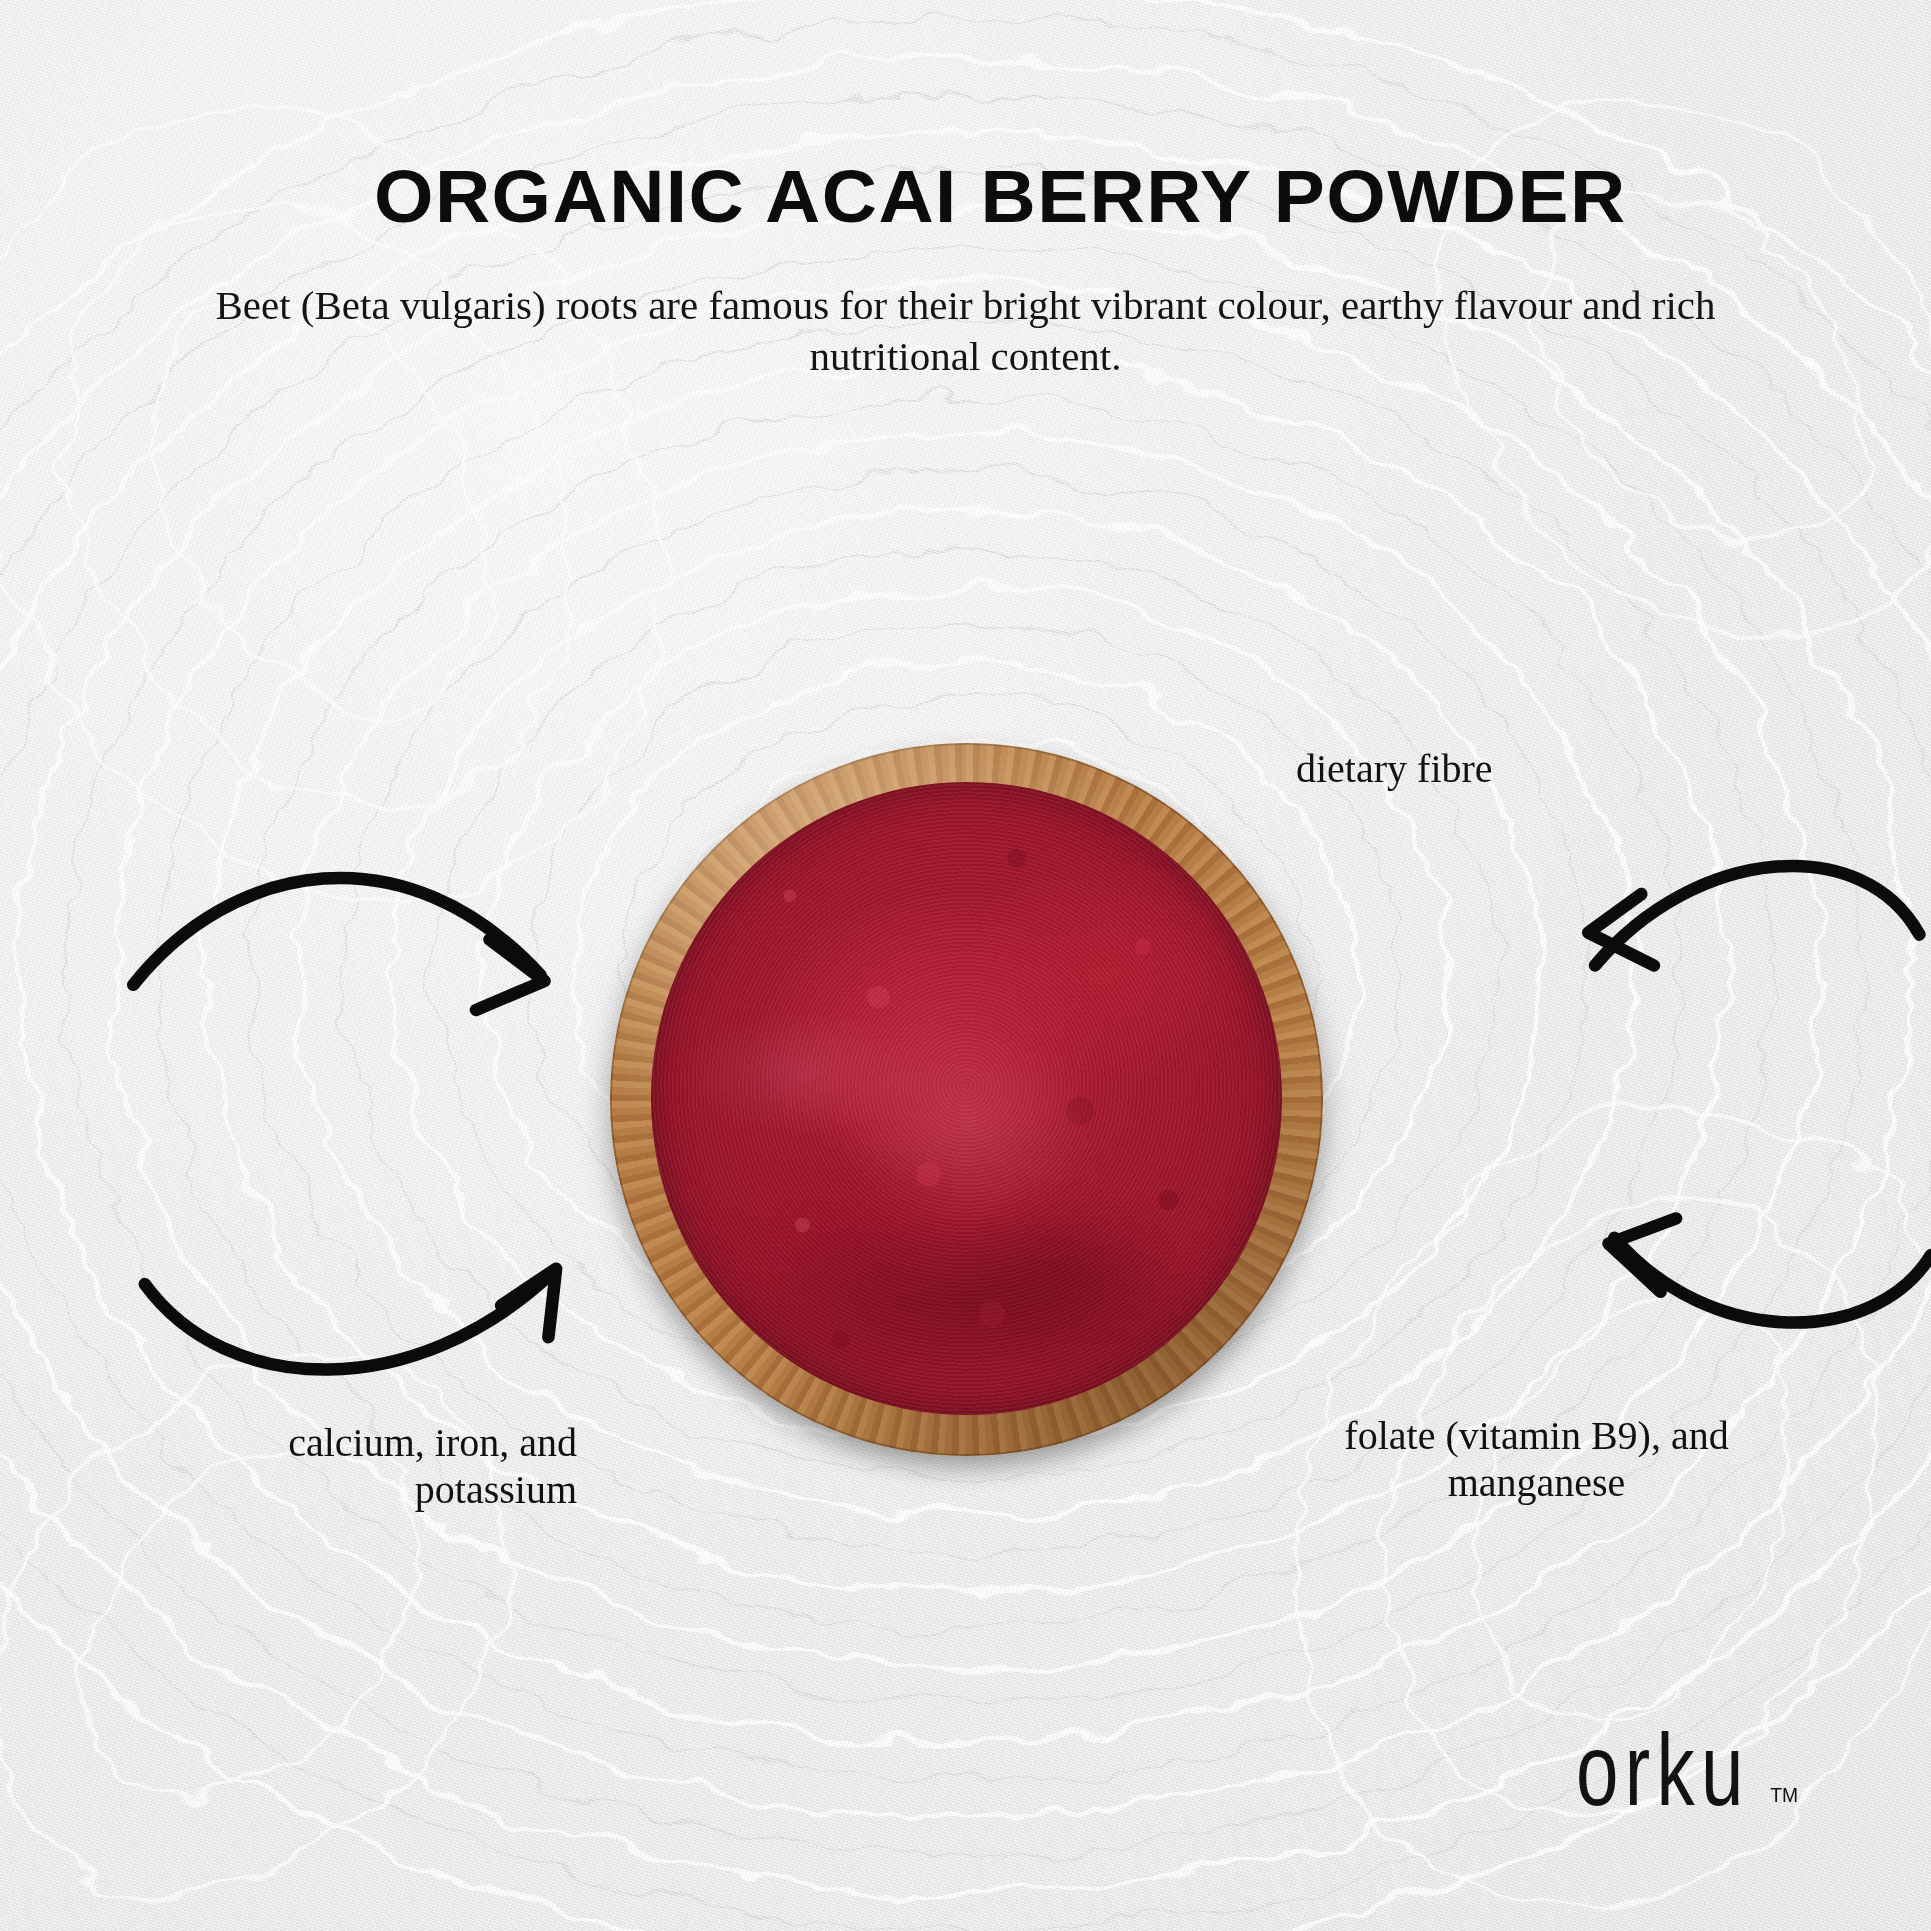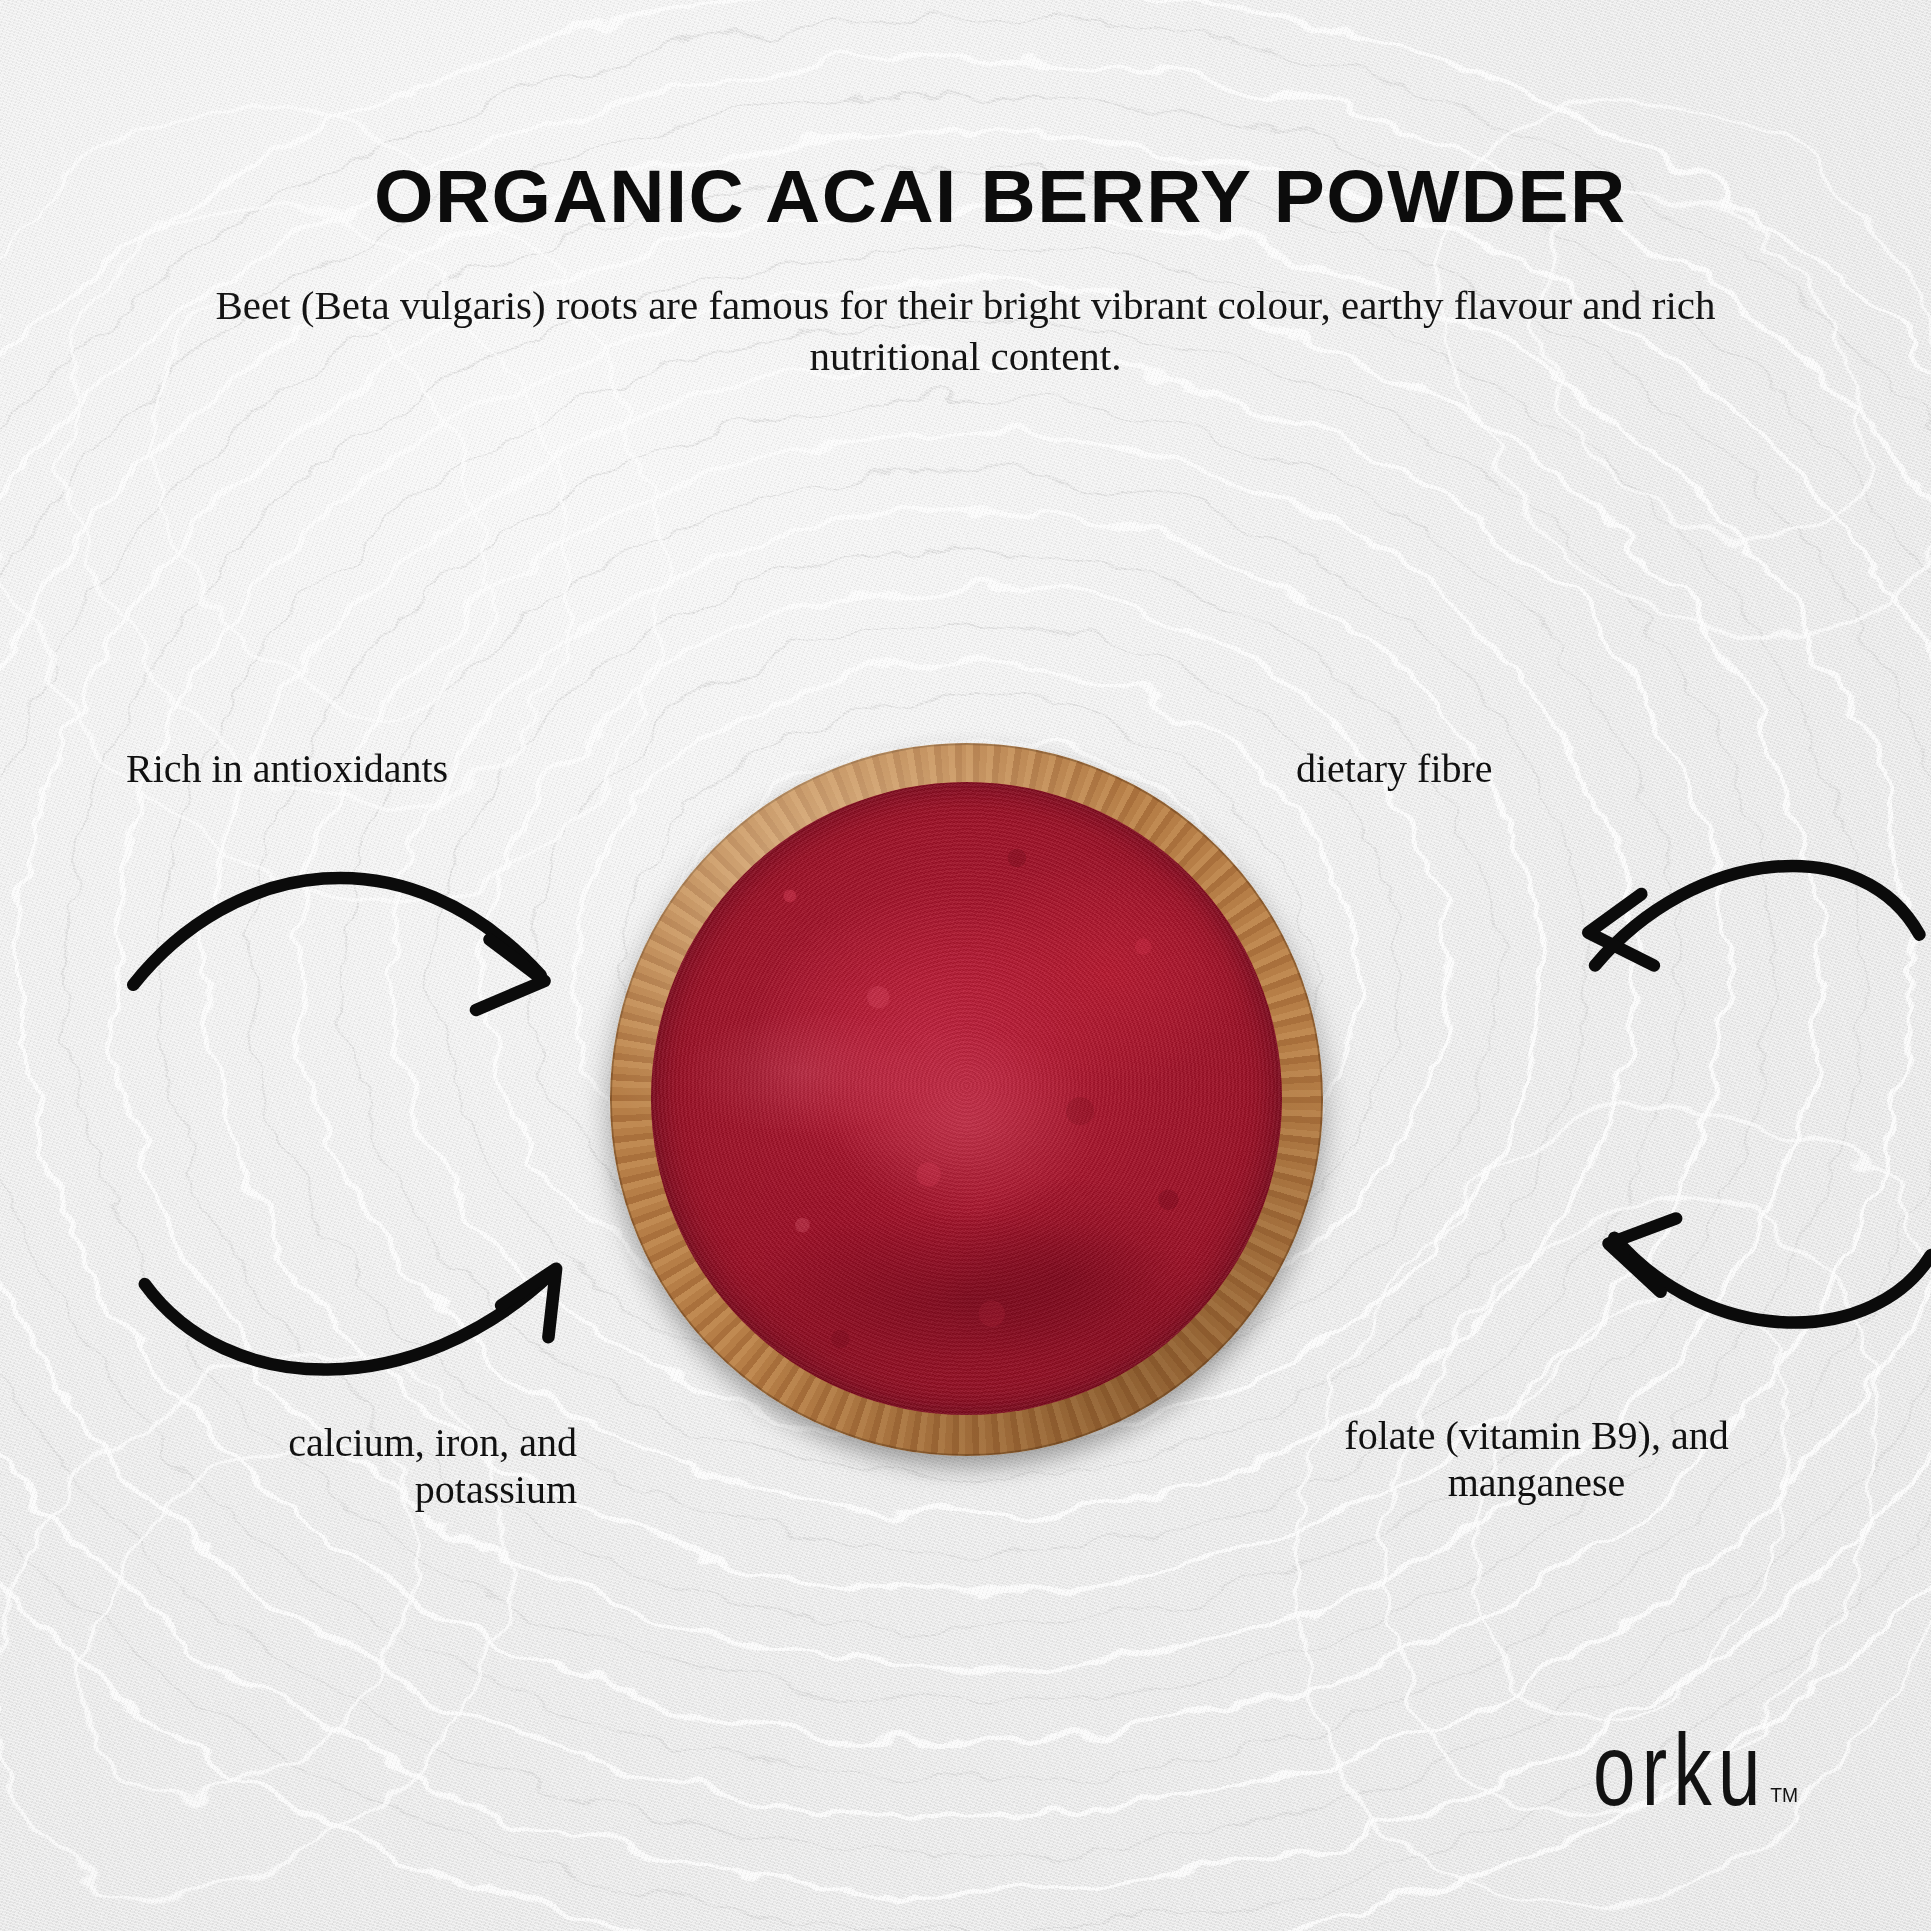--- a/index.html
+++ b/index.html
@@ -300,7 +300,6 @@
     </g>
   </svg>
 
-  <div class="label" id="label-tl">Rich in antioxidants</div>
 
   <div class="label" id="label-bl">calcium, iron, and potassium</div>
 

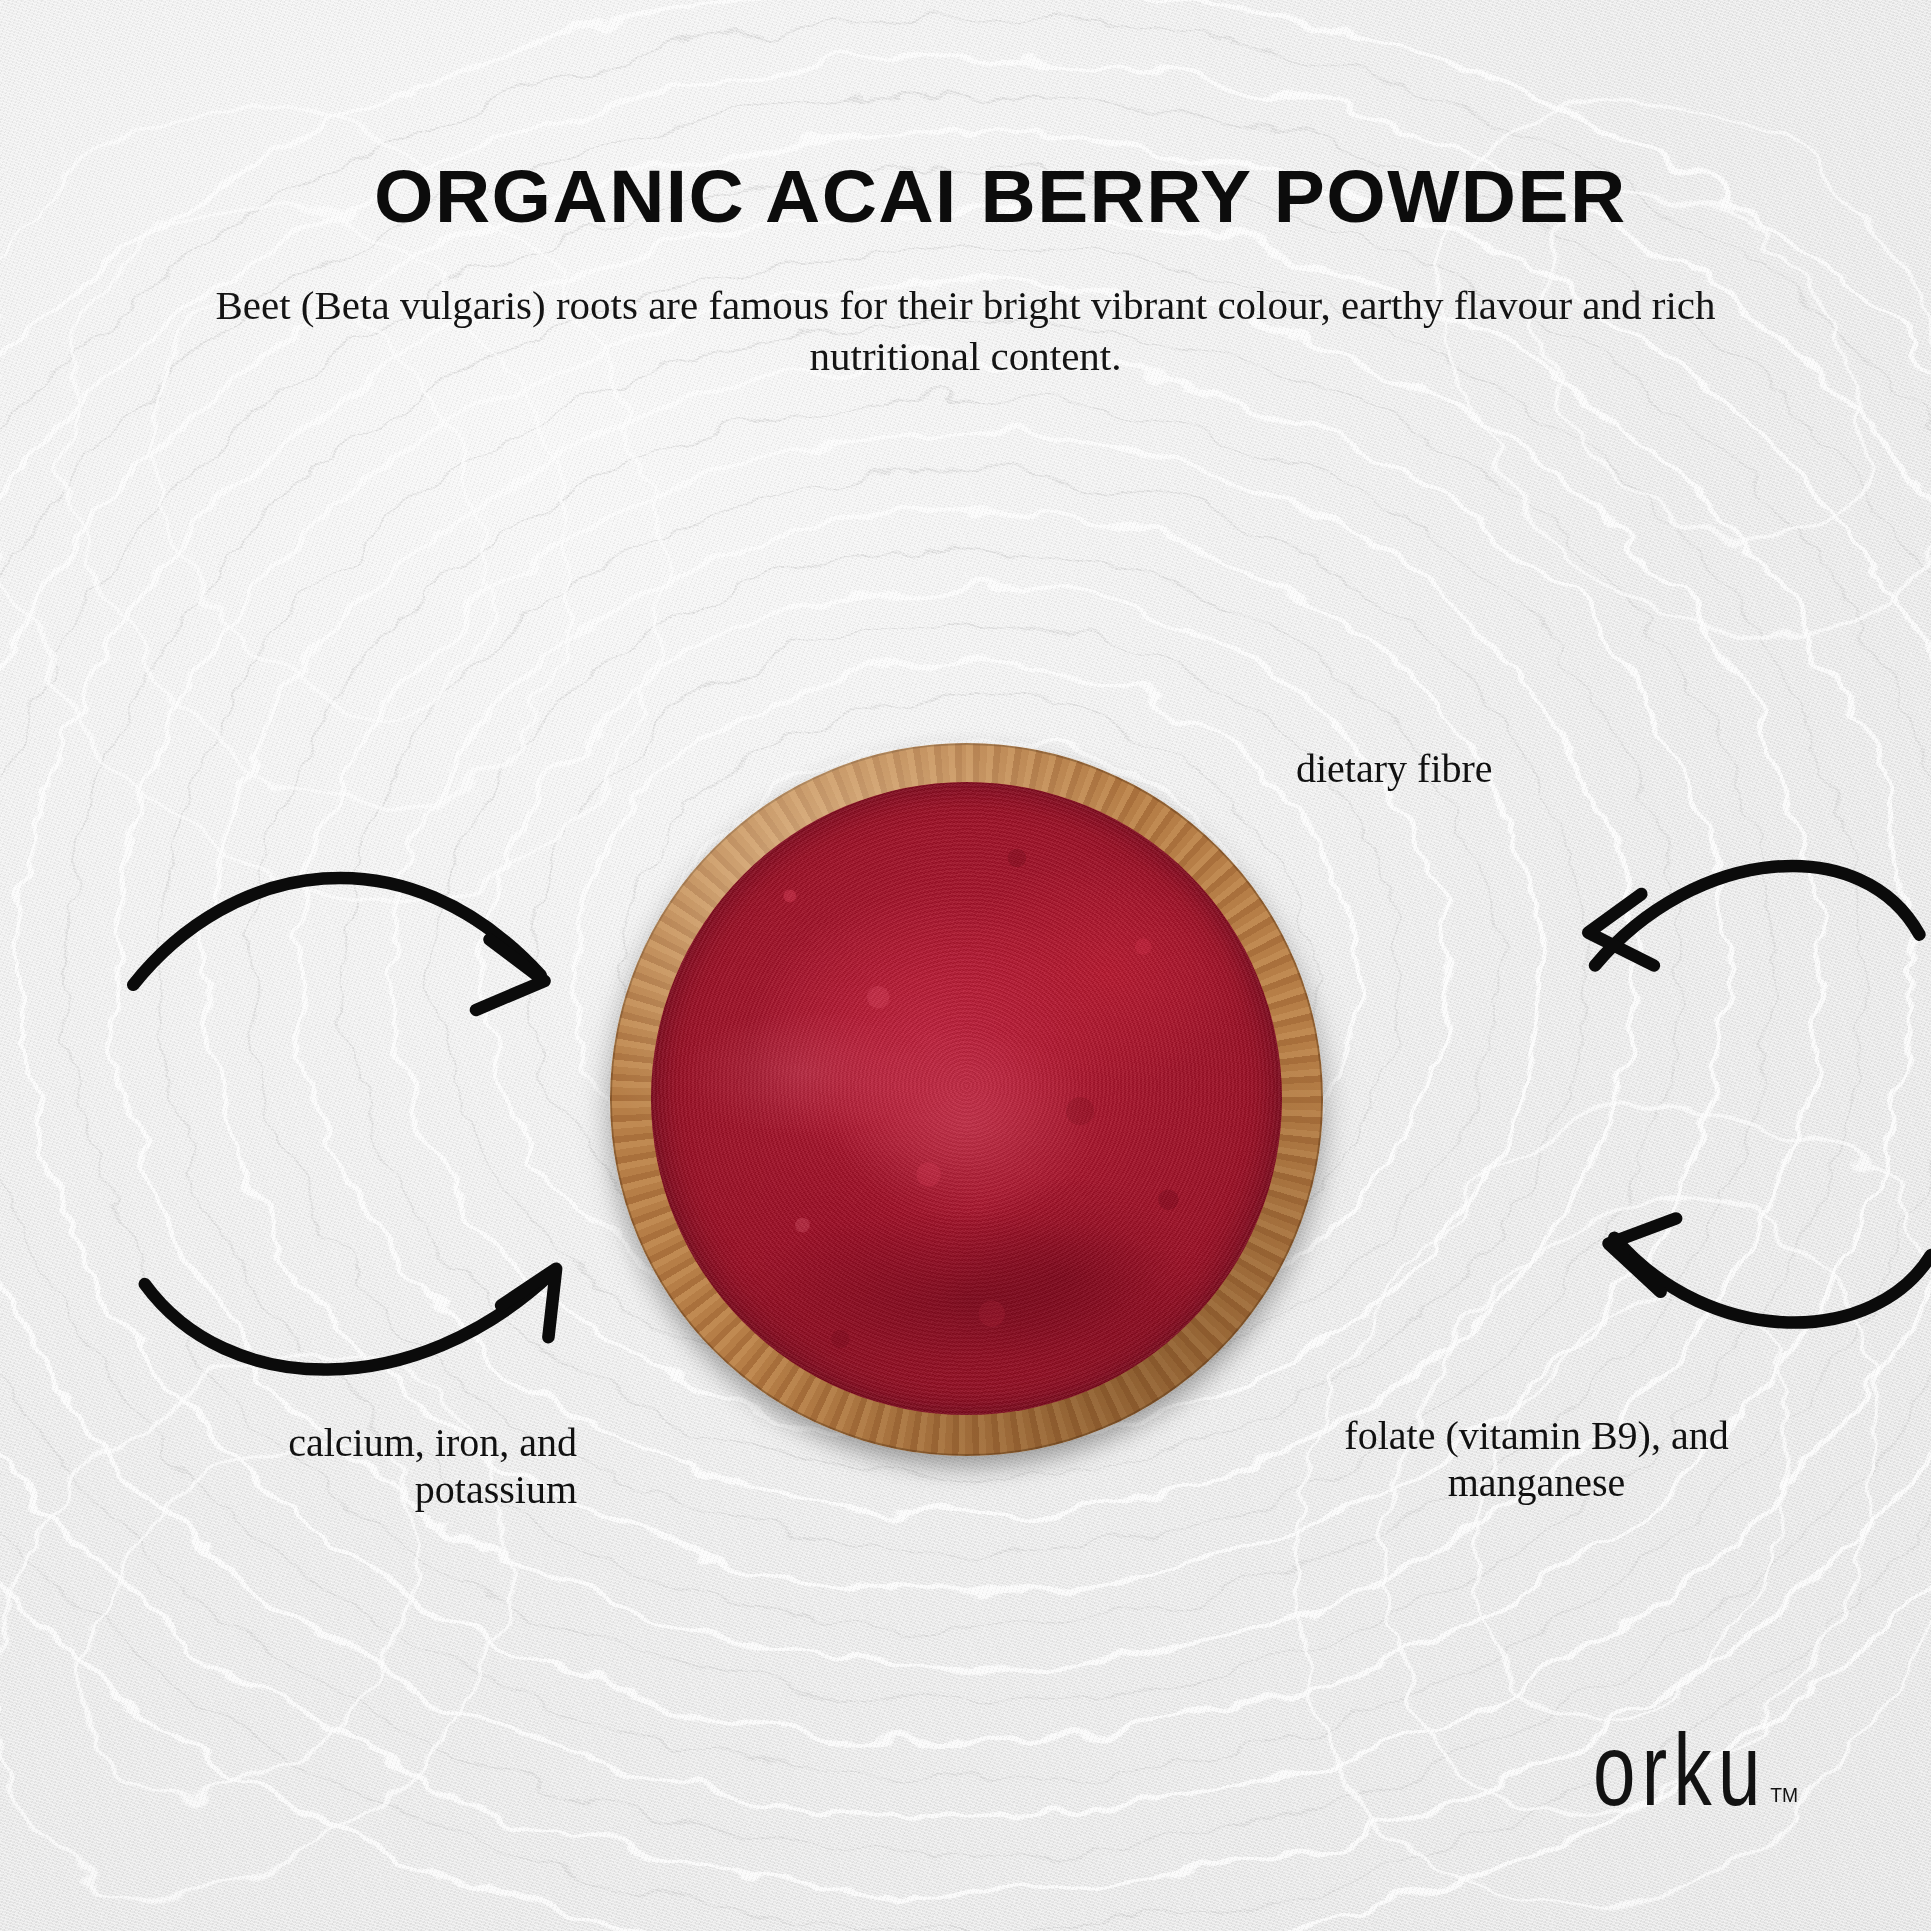--- a/index.html
+++ b/index.html
@@ -180,7 +180,7 @@
     font-size:19.3px;
     font-weight:400;
     color:#121212;
-    margin-left:3px;
+    margin-left:20px;
     margin-bottom:9.7px;
     letter-spacing:0;
   }

